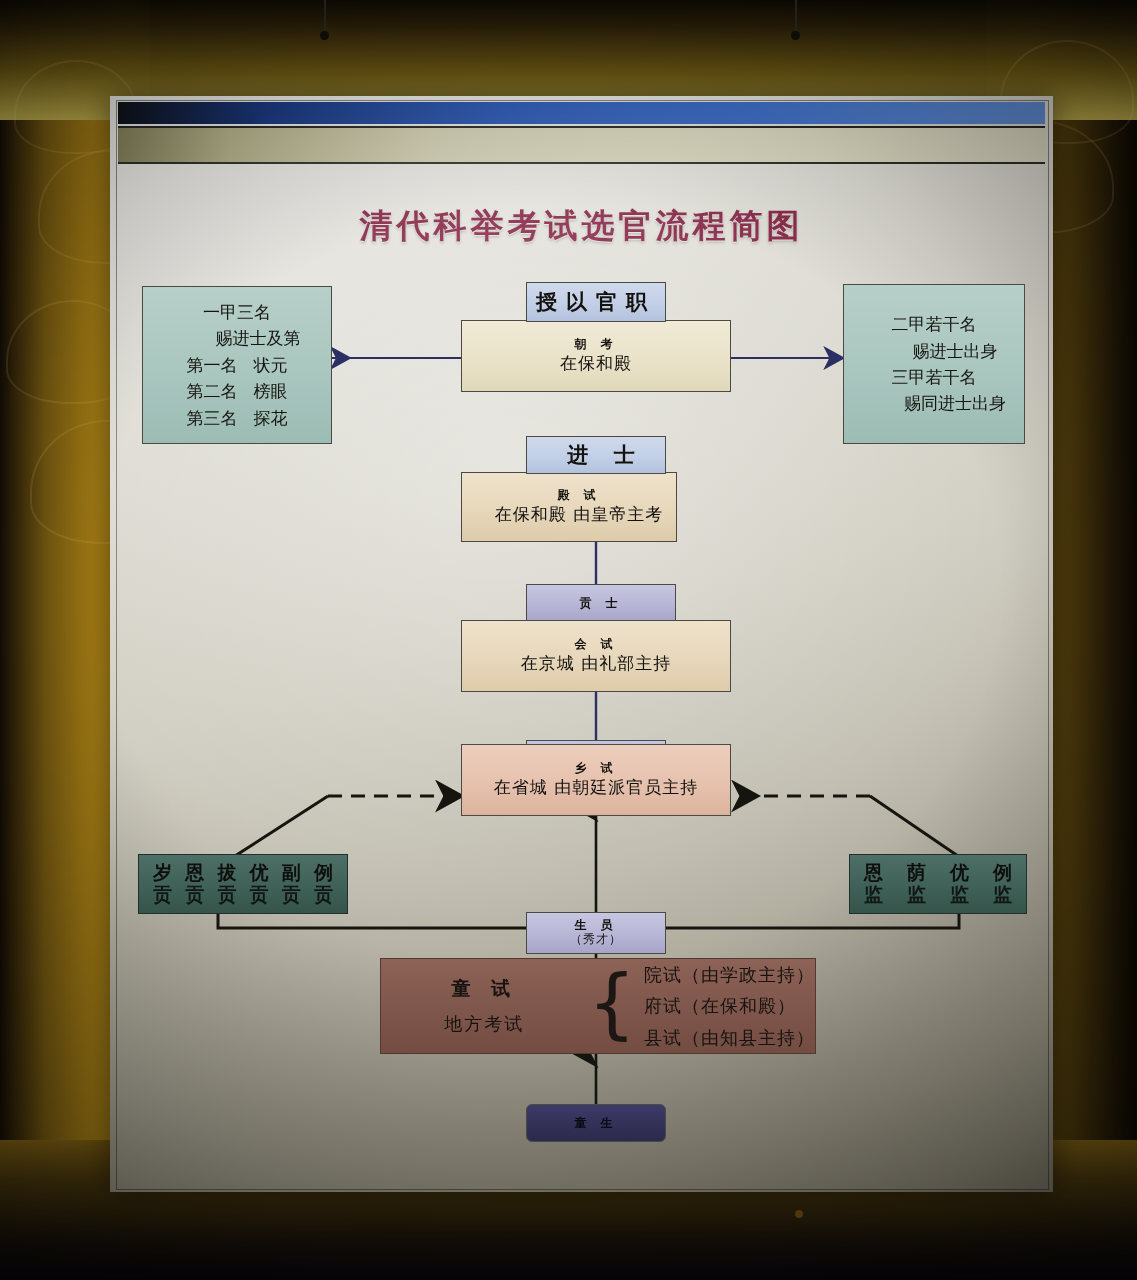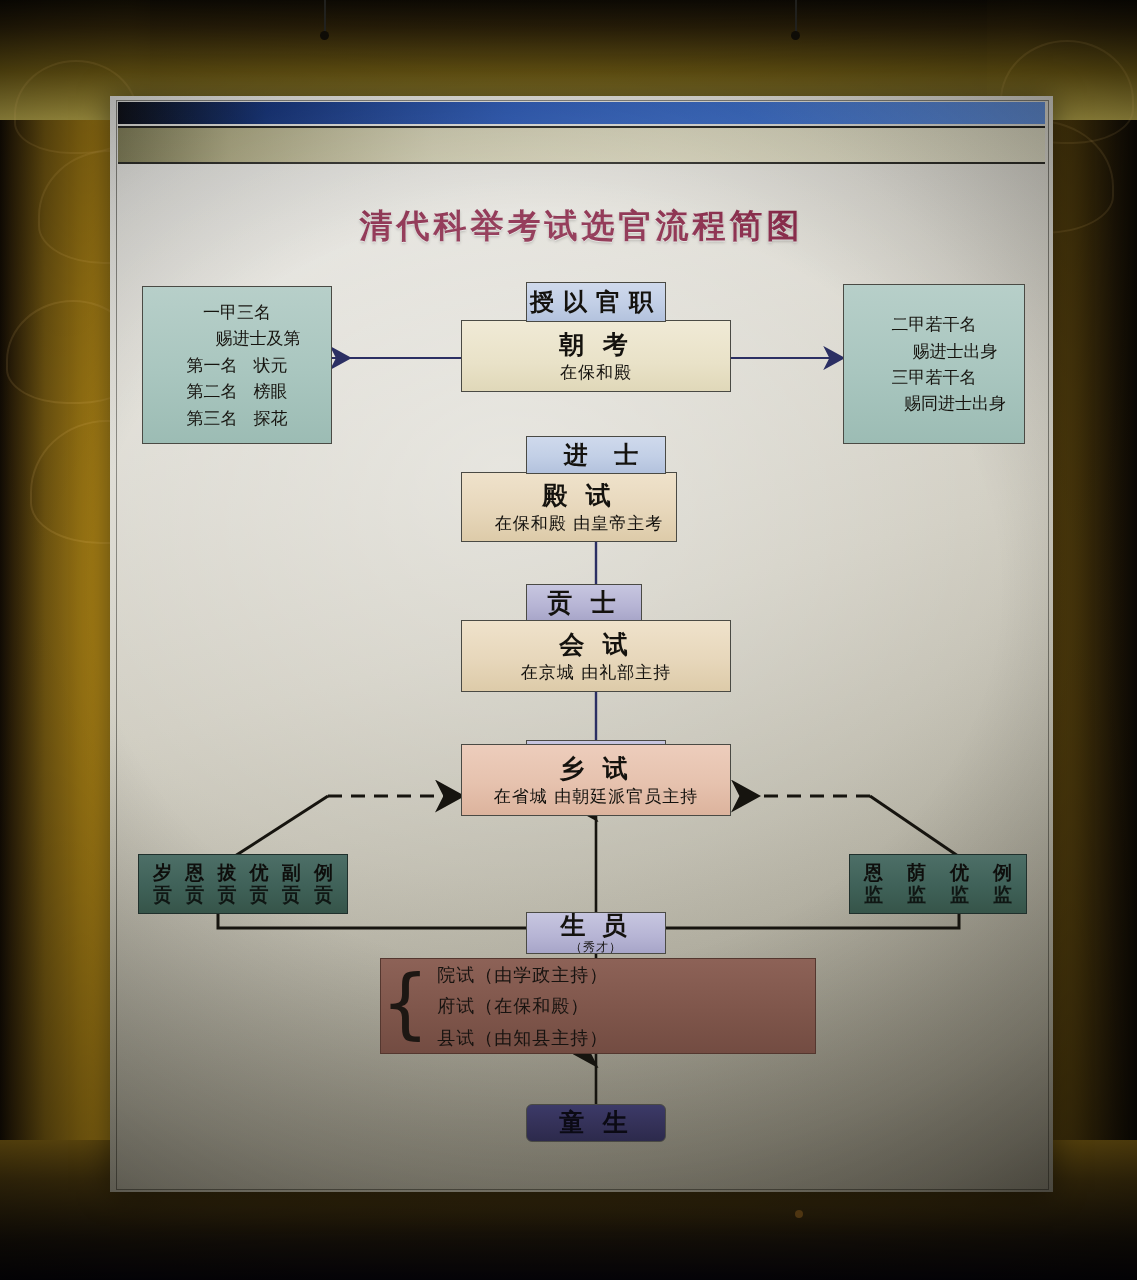--- a/index.html
+++ b/index.html
@@ -89,7 +89,7 @@
     background:linear-gradient(180deg,#cfd9ec 0%,#c2cfe6 55%,#b3c2dd 100%);
     font-weight:bold;z-index:7;
   }
-  .title-node .l1{font-size:24px;letter-spacing:9px;font-weight:bold;}
+  .title-node .l1{font-size:21px;letter-spacing:9px;font-weight:bold;}
   .purple-node{background:linear-gradient(180deg,#c7c6e0 0%,#b6b4d4 60%,#a7a5c8 100%);}
   .exam-node{background:linear-gradient(180deg,#efe2cb 0%,#e7d7bb 55%,#ddcba9 100%);}
   .exam-pink{background:linear-gradient(180deg,#edcdbc 0%,#e6c2ae 55%,#dcb39d 100%);}

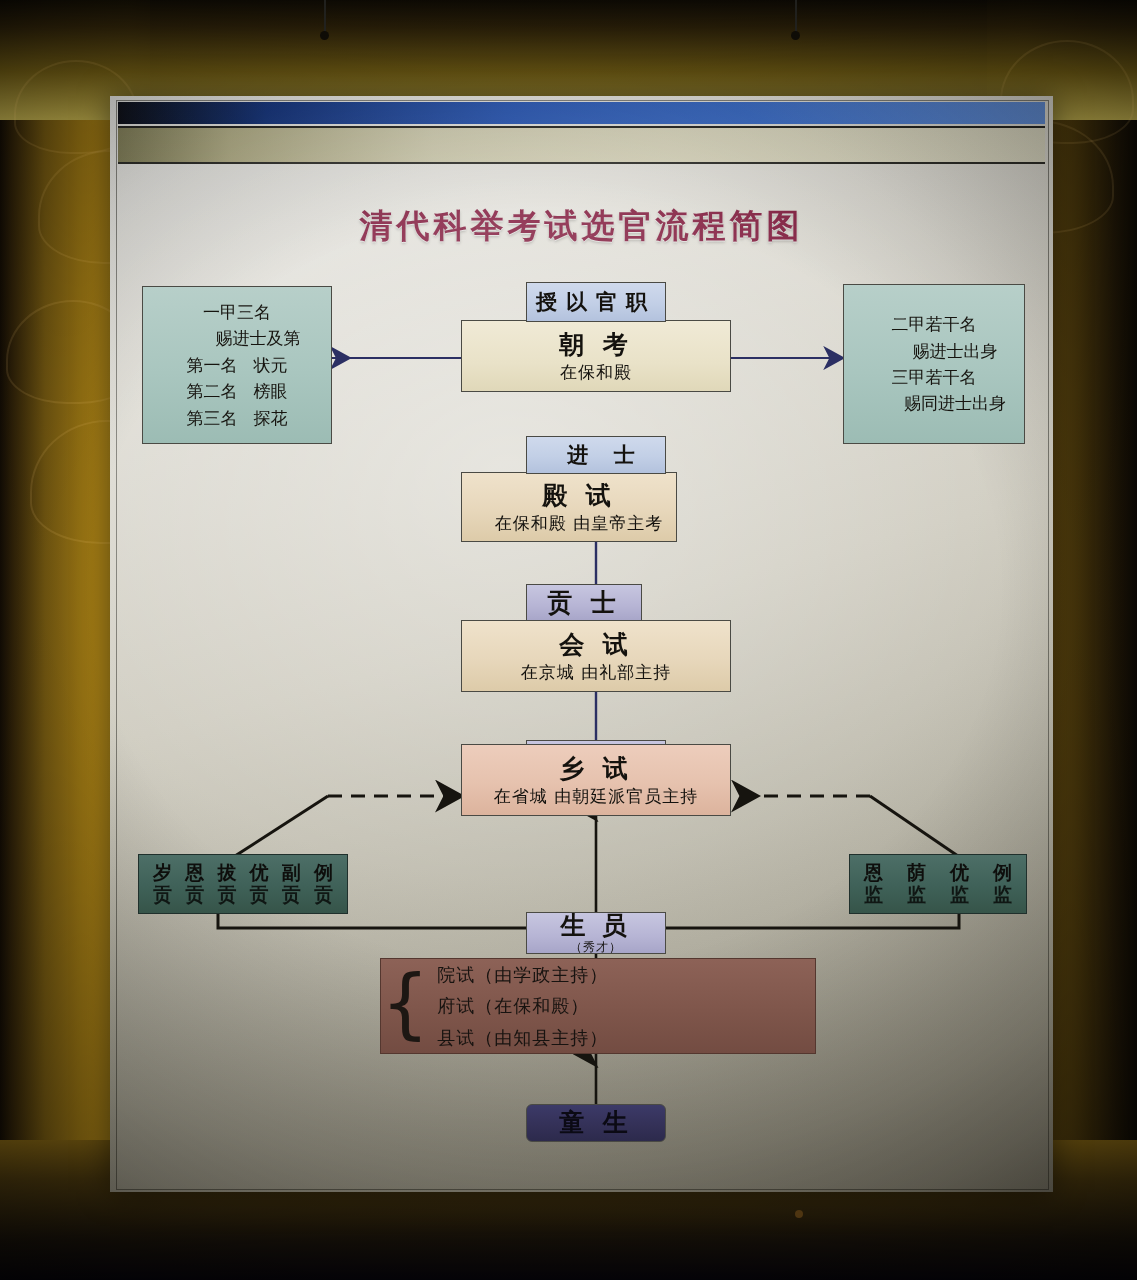--- a/index.html
+++ b/index.html
@@ -83,7 +83,7 @@
     text-align:center;
     z-index:5;
   }
-  .node .l1{font-size:25px;font-weight:bold;letter-spacing:5px;line-height:1.25;}
+  .node .l1{font-size:12px;font-weight:bold;letter-spacing:5px;line-height:1.25;}
   .node .l2{font-size:17px;line-height:1.3;letter-spacing:1px;}
   .title-node{
     background:linear-gradient(180deg,#cfd9ec 0%,#c2cfe6 55%,#b3c2dd 100%);

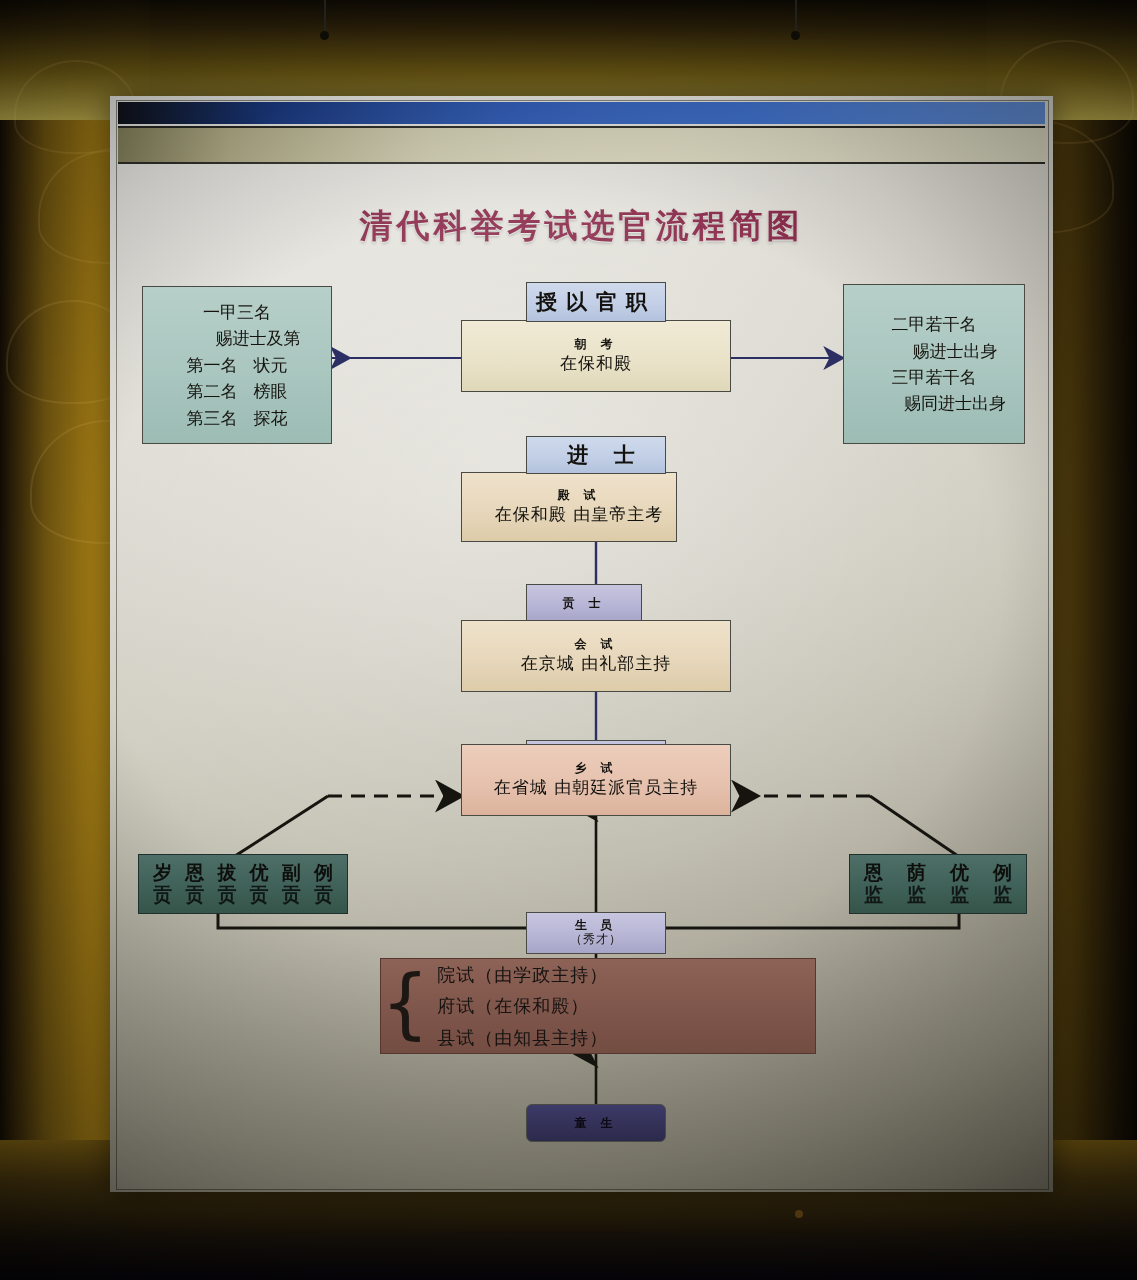--- a/index.html
+++ b/index.html
@@ -248,7 +248,7 @@
       <div class="l2">在保和殿  由皇帝主考</div>
     </div>
 
-    <div class="node purple-node" style="left:416px;top:488px;width:116px;height:38px;align-items:center;">
+    <div class="node purple-node" style="left:416px;top:488px;width:150px;height:38px;align-items:center;">
       <div class="l1">贡  士</div>
     </div>
 

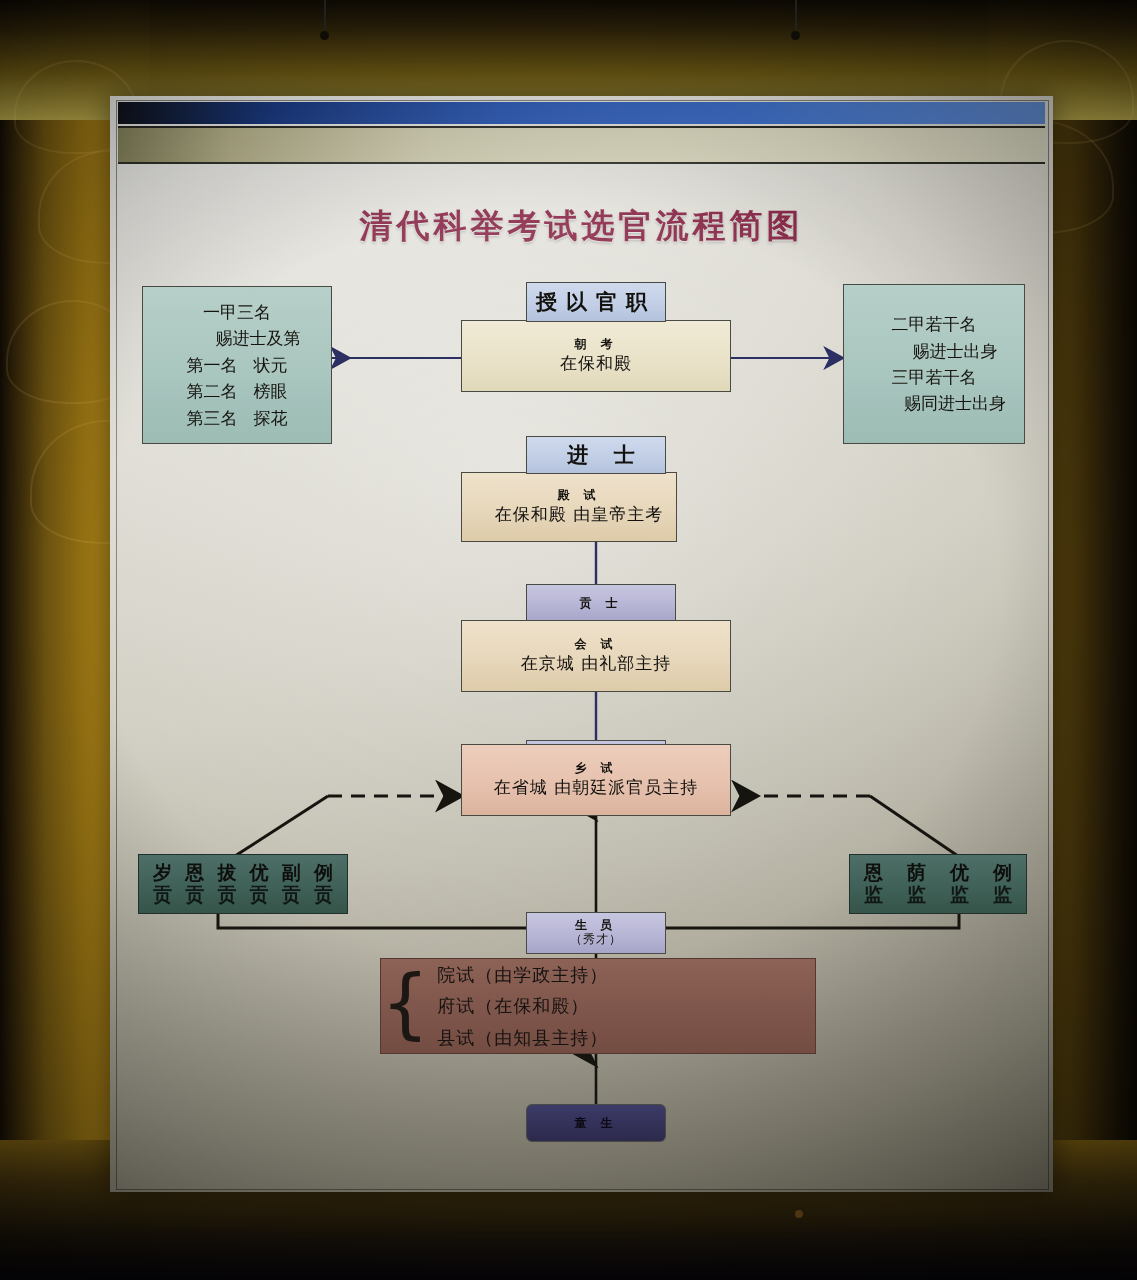--- a/index.html
+++ b/index.html
@@ -300,7 +300,7 @@
       </div>
     </div>
 
-    <div class="node purple-node" id="shengyuan" style="left:416px;top:816px;width:140px;height:42px;font-family:Liberation Serif, serif;">
+    <div class="node purple-node" id="shengyuan" style="left:416px;top:816px;width:140px;height:42px;">
       <div class="l1">生  员</div>
       <div class="sub">（秀才）</div>
     </div>

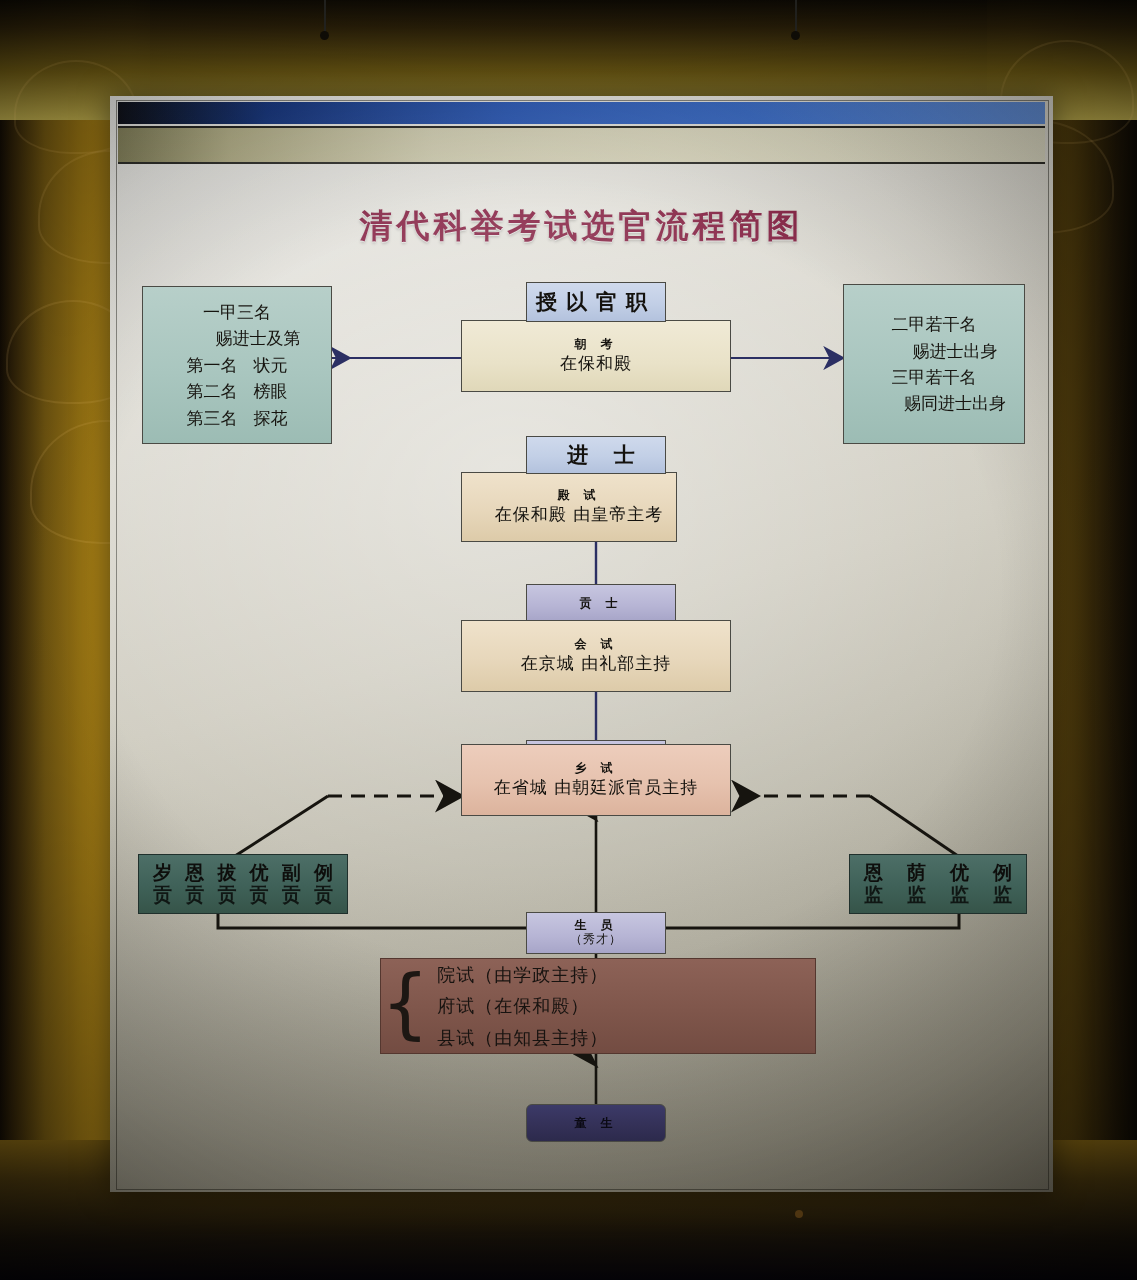--- a/index.html
+++ b/index.html
@@ -306,6 +306,10 @@
     </div>
 
     <div id="tongshi" class="brown-node" style="left:270px;top:862px;width:436px;height:96px;">
+      <div class="left">
+        <div class="a">童  试</div>
+        <div class="b">地方考试</div>
+      </div>
       <div class="brace">{</div>
       <div class="right">
         <div>院试（由学政主持）</div>

